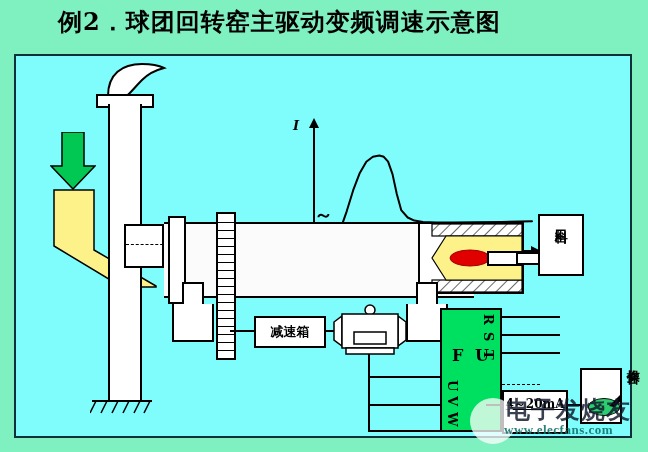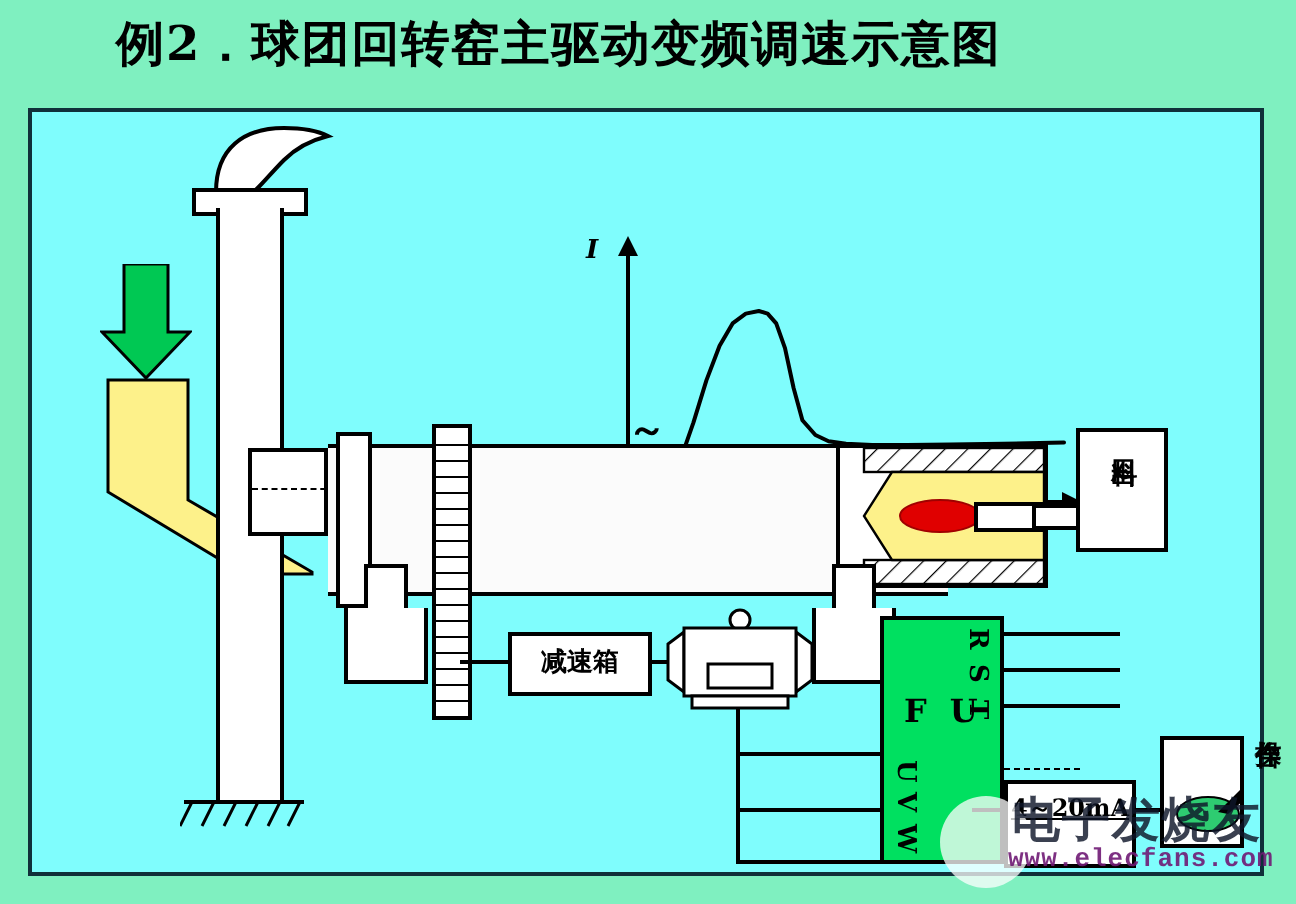--- a/index.html
+++ b/index.html
@@ -247,7 +247,7 @@
     <div class="abs support-outer" style="left:390px; top:248px; width:38px; height:36px;"></div>
 
     <div class="abs white-box" style="left:238px; top:260px; width:72px; height:32px; border-width:2px;">
-      <div class="cn" style="font-size:13px; text-align:center; line-height:28px;">减速箱</div>
+      <div class="cn" style="font-size:13px; text-align:center; line-height:28px;font-family:Liberation Serif, serif;">减速箱</div>
     </div>
 
     <div class="abs plain-line" style="left:214px; top:274px; width:26px; height:2px;"></div>

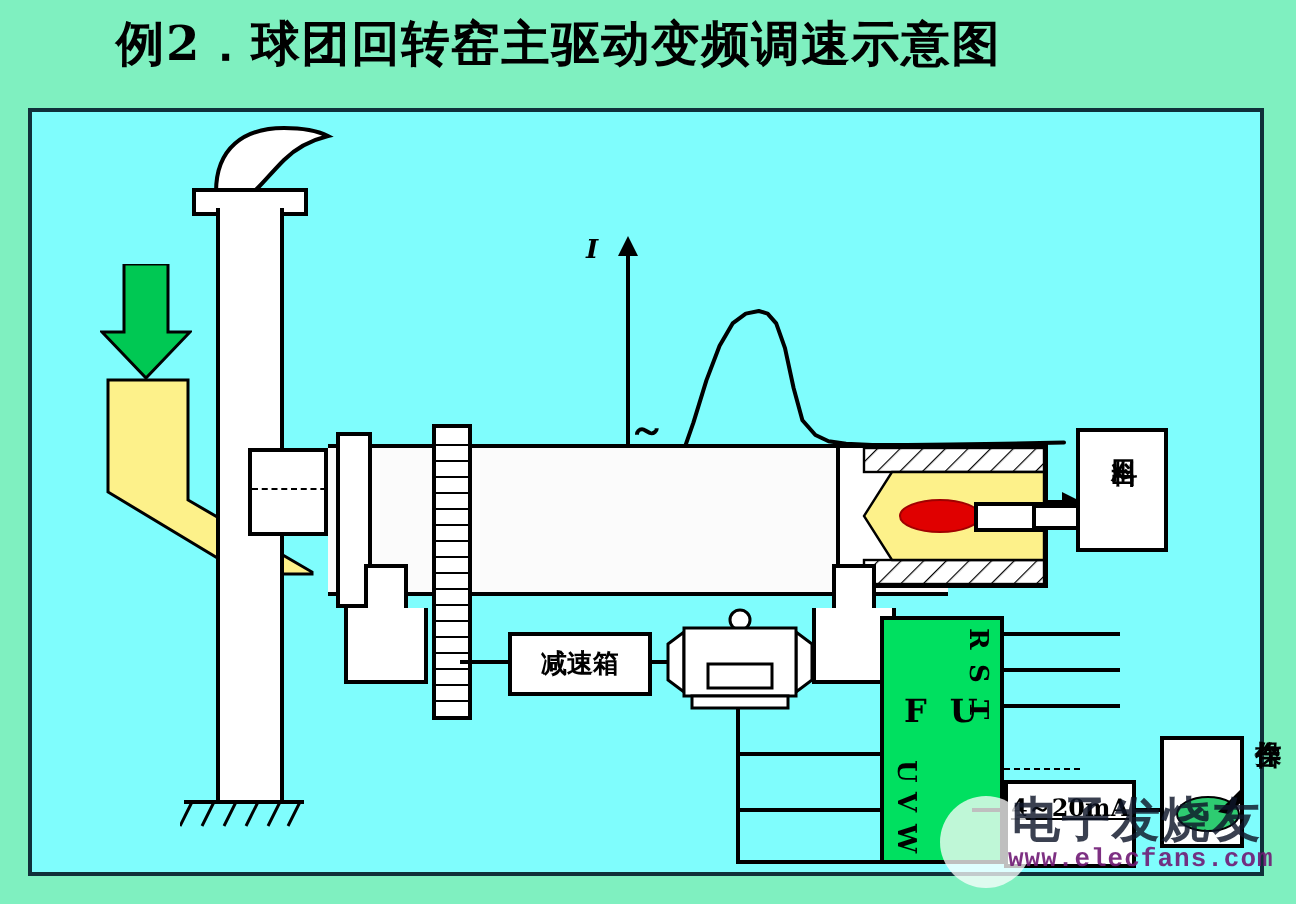--- a/index.html
+++ b/index.html
@@ -122,8 +122,8 @@
   }
   #wm .wm-url {
     position:absolute; left:34px; top:30px;
-    font-family:Liberation Mono, monospace;
-    font-size:13px; font-weight:bold; color:#701a75;
+    font-family:Liberation Serif, serif;
+    font-size:13px; font-weight:bold; color:#0f766e;
     opacity:0.9; letter-spacing:0.5px; white-space:nowrap;
   }
   #wm .wm-circle {

